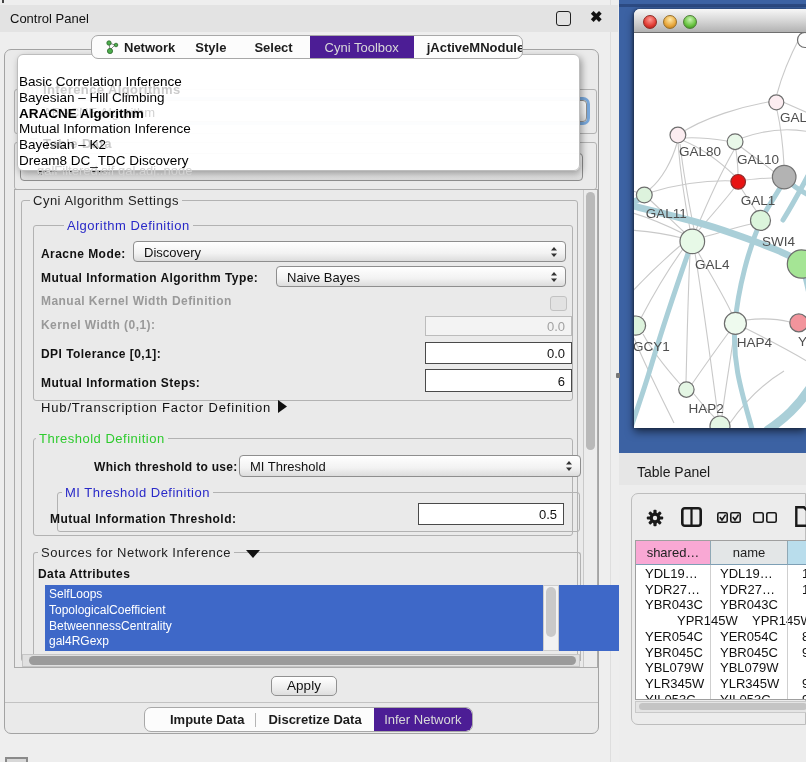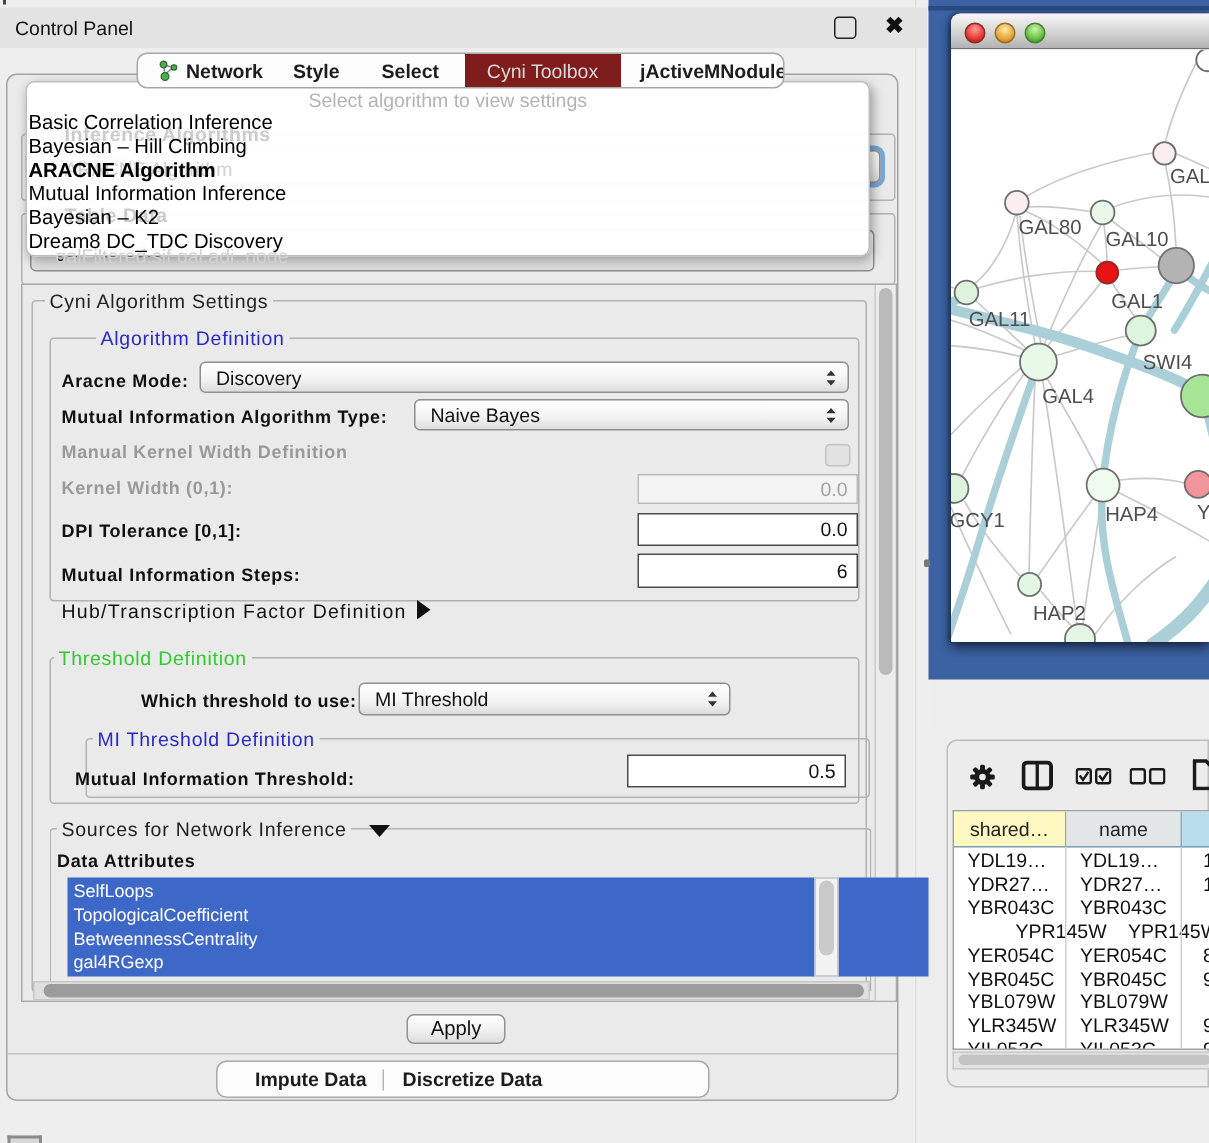--- a/index.html
+++ b/index.html
@@ -11,7 +11,7 @@
 #panel{left:4px;top:49px;width:595px;height:685px;background:#eaeaea;border:1px solid #a3a3a3;border-radius:7px;box-sizing:border-box;}
 .tabstrip{background:#fcfcfc;border:1px solid #a8a8a8;border-radius:7px;box-sizing:border-box;display:flex;align-items:center;font-size:13px;font-weight:bold;color:#1c1c1c;overflow:hidden;padding-left:14px;}
 .tabsep{width:1px;height:14px;background:#b5b5b5;}
-.tabsel{background:#7f1d1d;color:#d9d9d9;height:100%;display:flex;align-items:center;justify-content:center;}
+.tabsel{background:#4c1d95;color:#d9d9d9;height:100%;display:flex;align-items:center;justify-content:center;}
 
 .group{position:absolute;border:1px solid #b2b2b2;border-radius:3px;}
 .gtitle{position:absolute;top:-8px;background:#eaeaea;padding:0 3px;font-size:13px;color:#222;line-height:15px;letter-spacing:0.5px;}

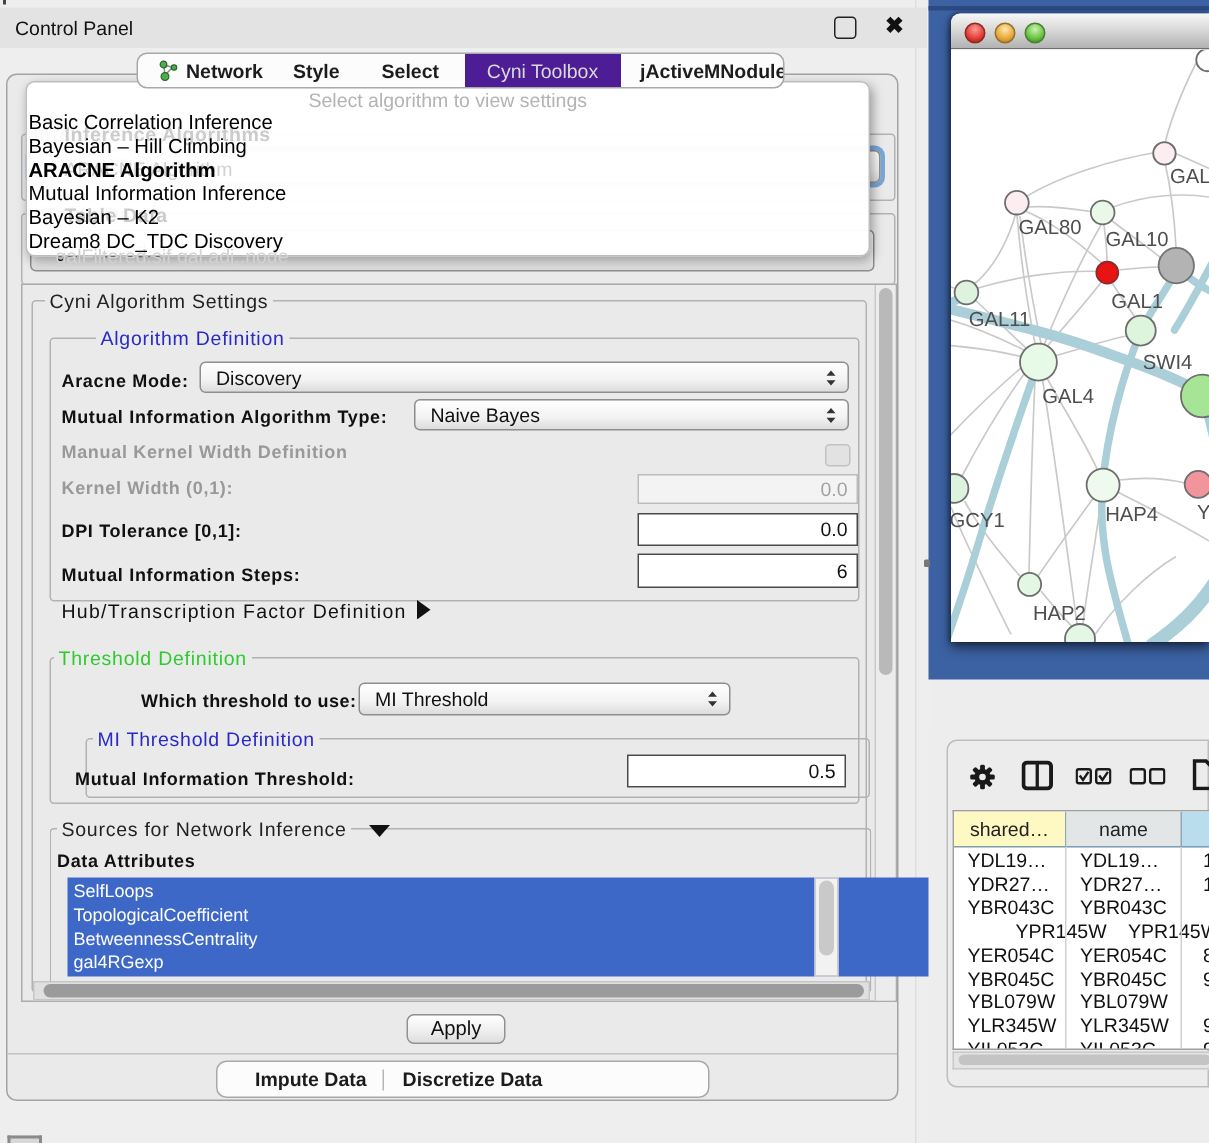--- a/index.html
+++ b/index.html
@@ -77,7 +77,6 @@
     <div class="abs" style="left:25px;top:50px;font-size:13px;color:#d2d2d2;white-space:nowrap;">ARACNE Algorithm</div>
     <div class="abs" style="left:25px;top:81px;font-size:13px;font-weight:bold;color:#cbcbcb;white-space:nowrap;letter-spacing:0.4px;">Table Data</div>
     <div class="abs" style="left:19px;top:108px;font-size:13px;color:#d2d2d2;white-space:nowrap;">galFiltered.sif  gal.adj..node</div>
-    <div class="hint">Select algorithm to view settings</div>
     <ul>
       <li>Basic Correlation Inference</li>
       <li>Bayesian – Hill Climbing</li>

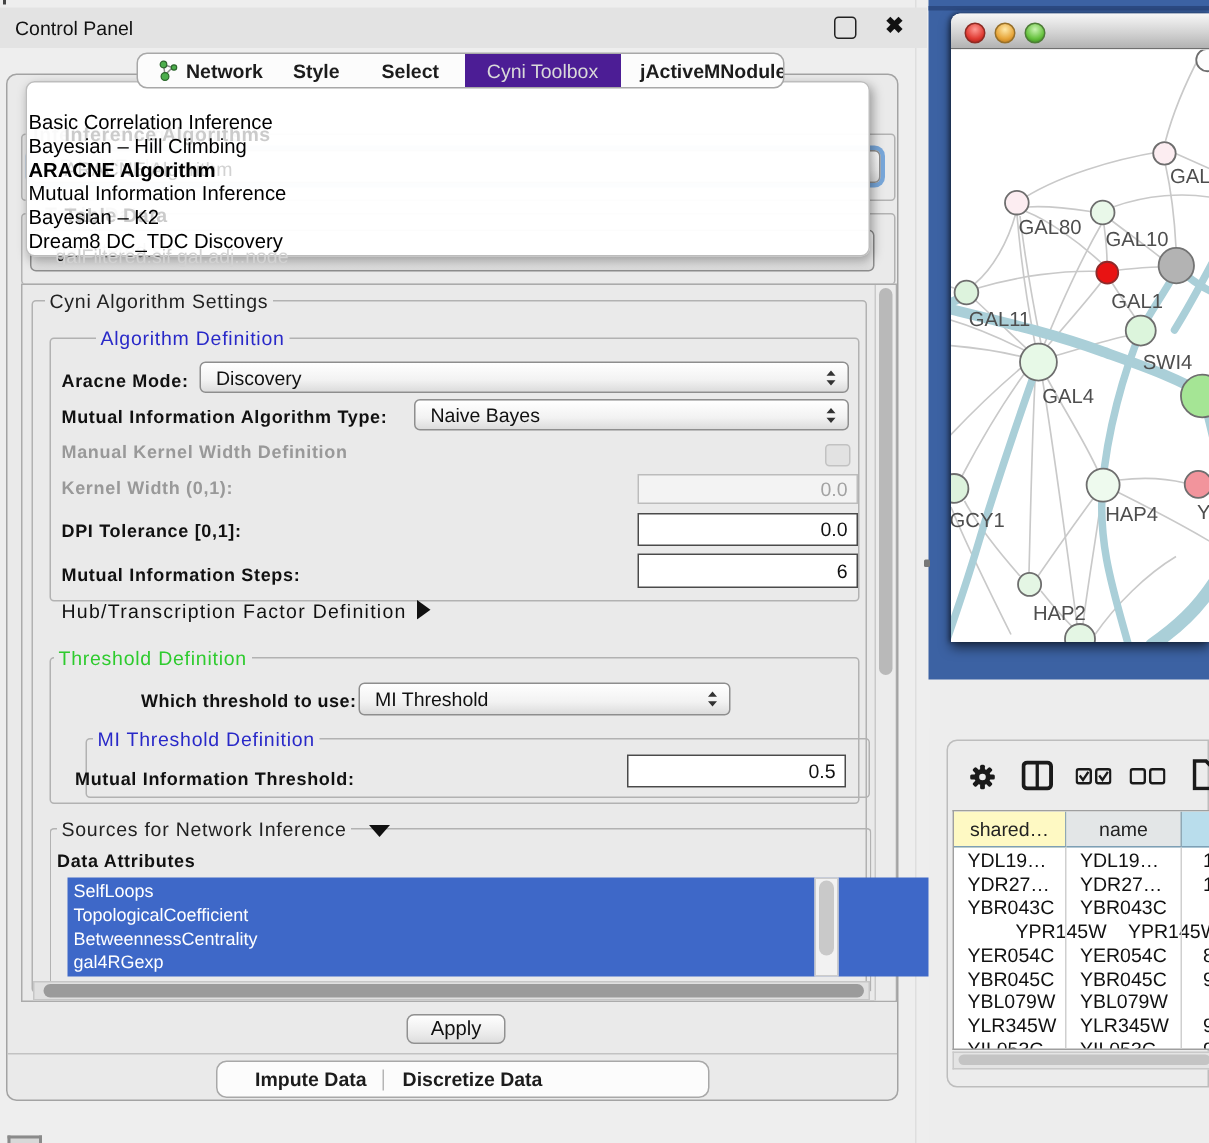--- a/index.html
+++ b/index.html
@@ -158,7 +158,7 @@
       <div class="gtitle" style="left:2px;color:#2ecb2e;">Threshold Definition</div>
     </div>
     <div class="lbl" style="left:94px;top:460px;letter-spacing:0.3px;">Which threshold to use:</div>
-    <div class="combo" style="left:239px;top:455px;width:248px;height:22px;">
+    <div class="combo" style="left:239px;top:455px;width:342px;height:22px;">
         <span class="ctext">MI Threshold</span>
         <svg class="carr" viewBox="0 0 8 12">
           <path d="M1 4.5 L4 1 L7 4.5 Z M1 7.5 L4 11 L7 7.5 Z" fill="#333"></path>

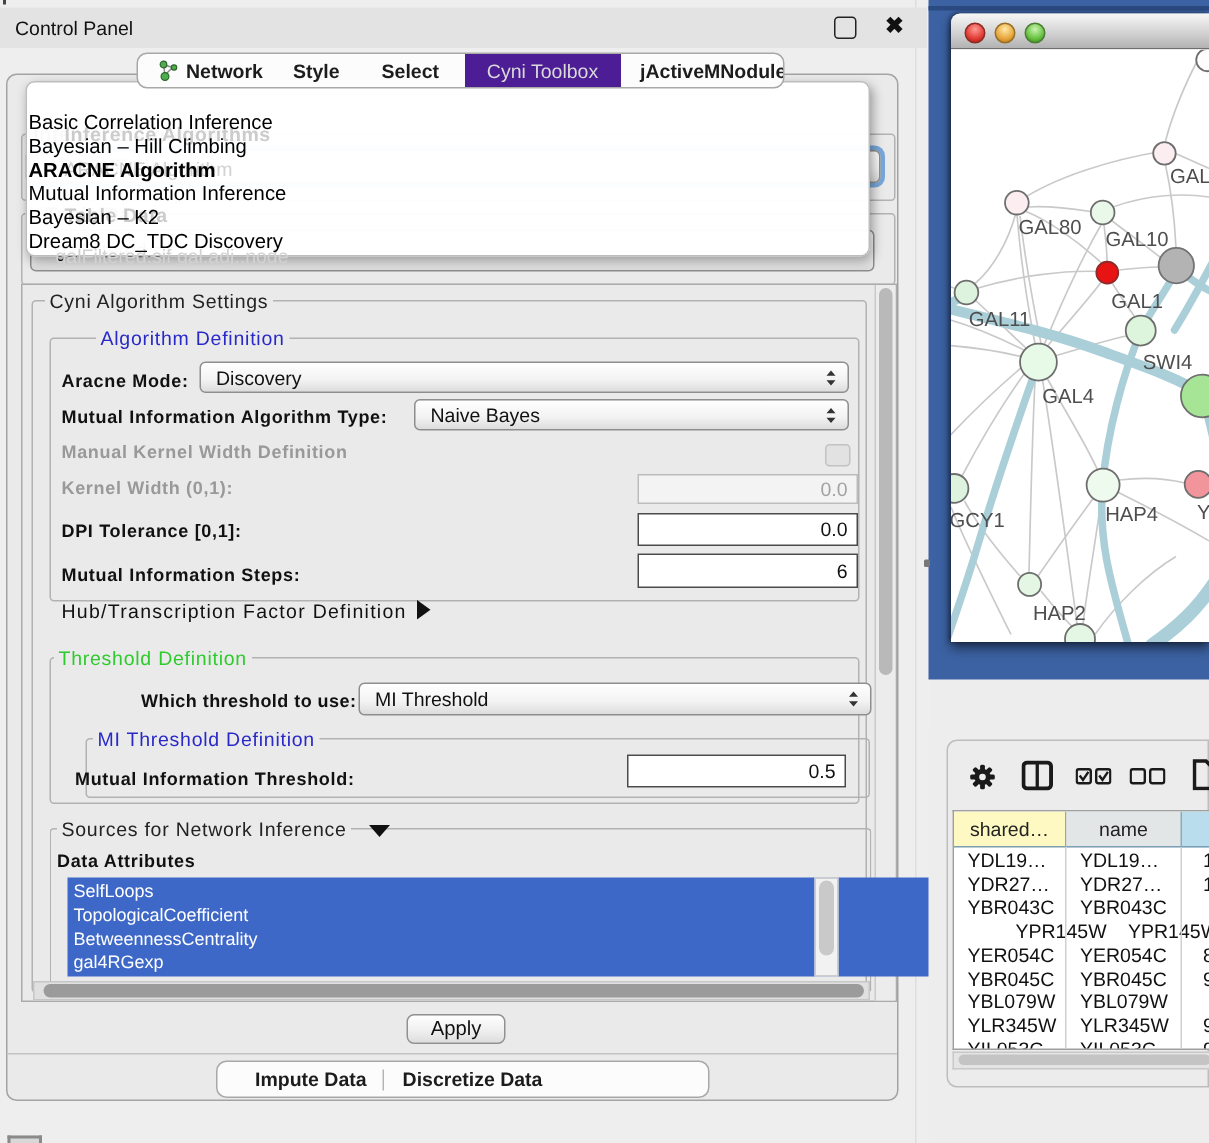--- a/index.html
+++ b/index.html
@@ -291,6 +291,7 @@
       </svg>
     </div>
   </div>
+  <div class="abs" id="tablepanelbar">Table Panel</div>
   <div class="abs" style="left:619px;top:485px;width:187px;height:277px;background:#ededed;"></div>
   <div class="abs" id="tablewin">
     <div id="toolbar">

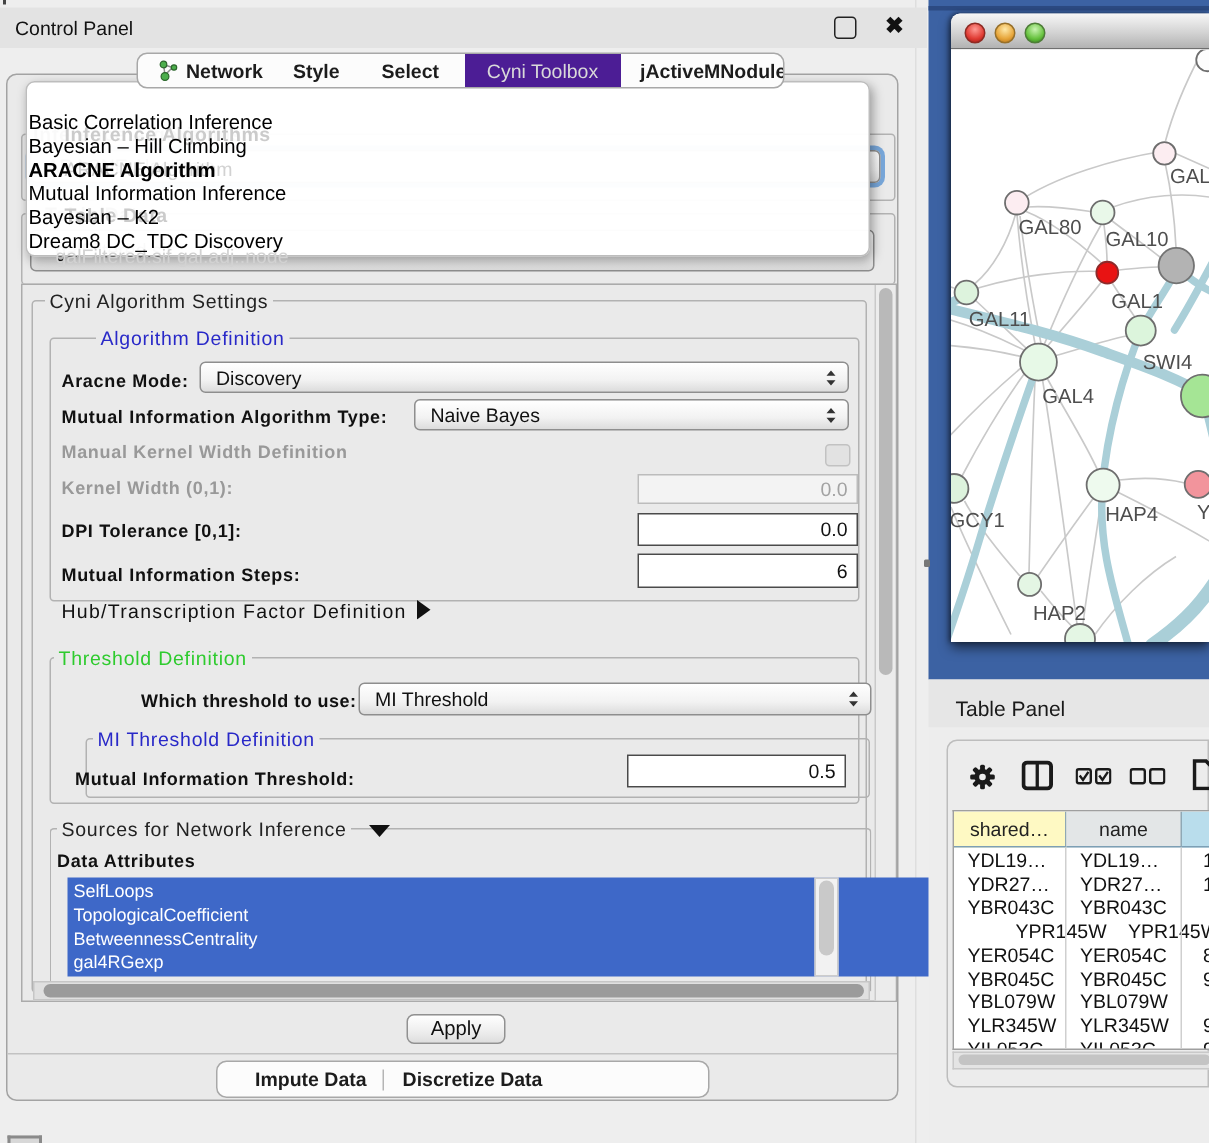--- a/index.html
+++ b/index.html
@@ -329,7 +329,7 @@
       </svg>
     </div>
     <div id="tablegrid">
-      <div class="hcell" style="left:0;width:75px;background:#fef9c3;">shared…</div>
+      <div class="hcell" style="left:0;width:75px;background:#f9a8d4;">shared…</div>
       <div class="hcell" style="left:75px;width:77px;background:#e3e6e7;">name</div>
       <div class="hcell" style="left:152px;width:20px;background:#b9ddec;border-right:none;"></div>
       <div class="trow" style="top:25px;">

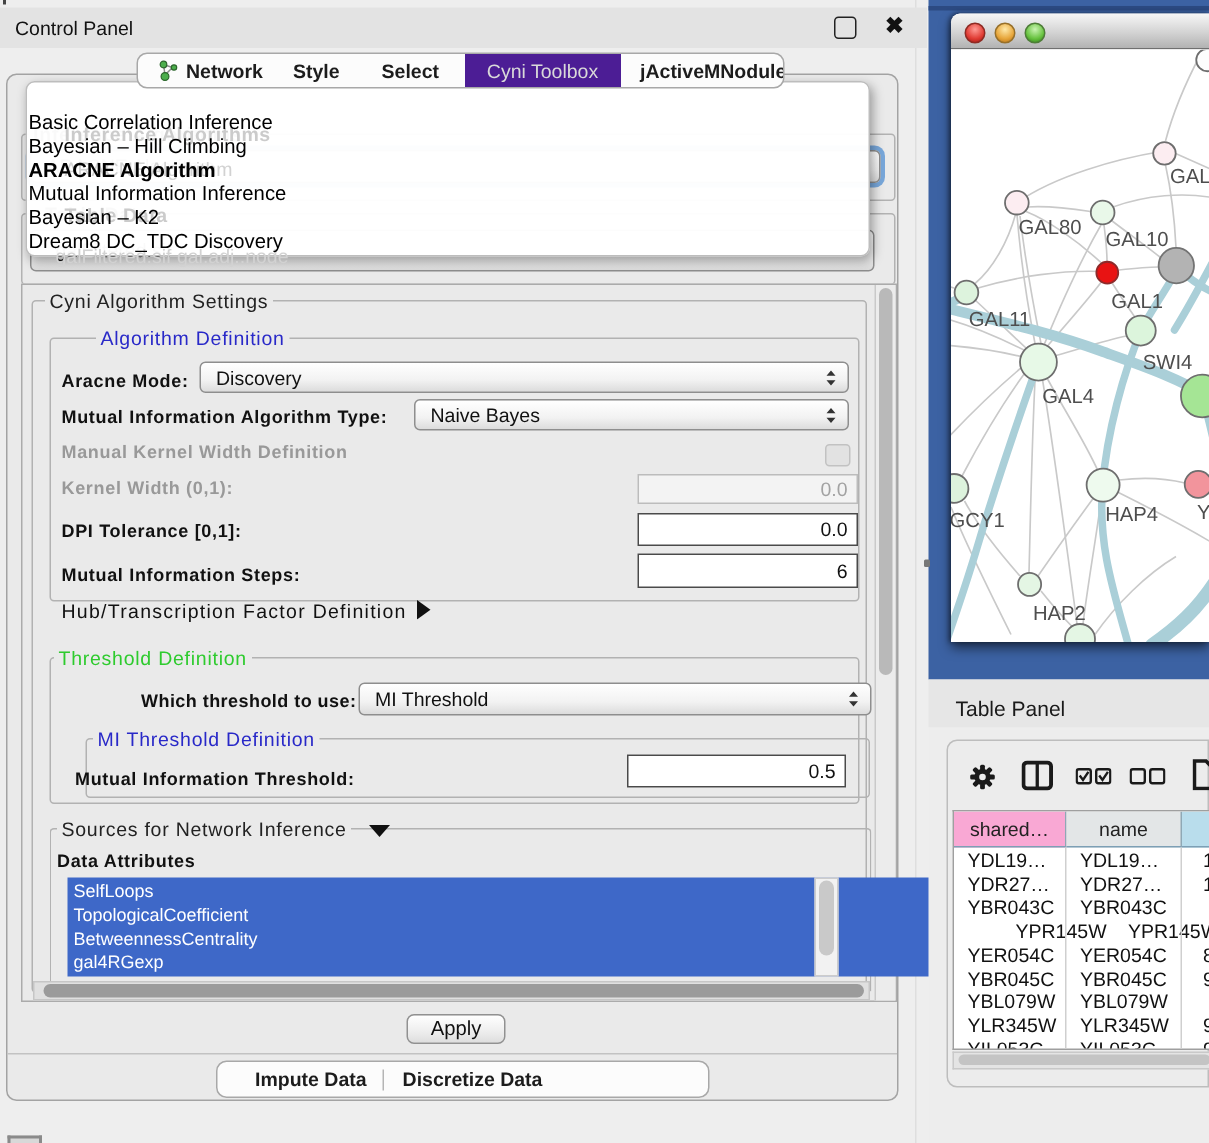--- a/index.html
+++ b/index.html
@@ -197,6 +197,7 @@
       <span style="padding:0 11px;">Impute Data</span>
       <span class="tabsep"></span>
       <span style="padding:0 12px;">Discretize Data</span>
+      <span class="tabsel" style="flex:1;font-weight:normal;border-radius:0 6px 6px 0;">Infer Network</span>
     </div>
   </div>
 

